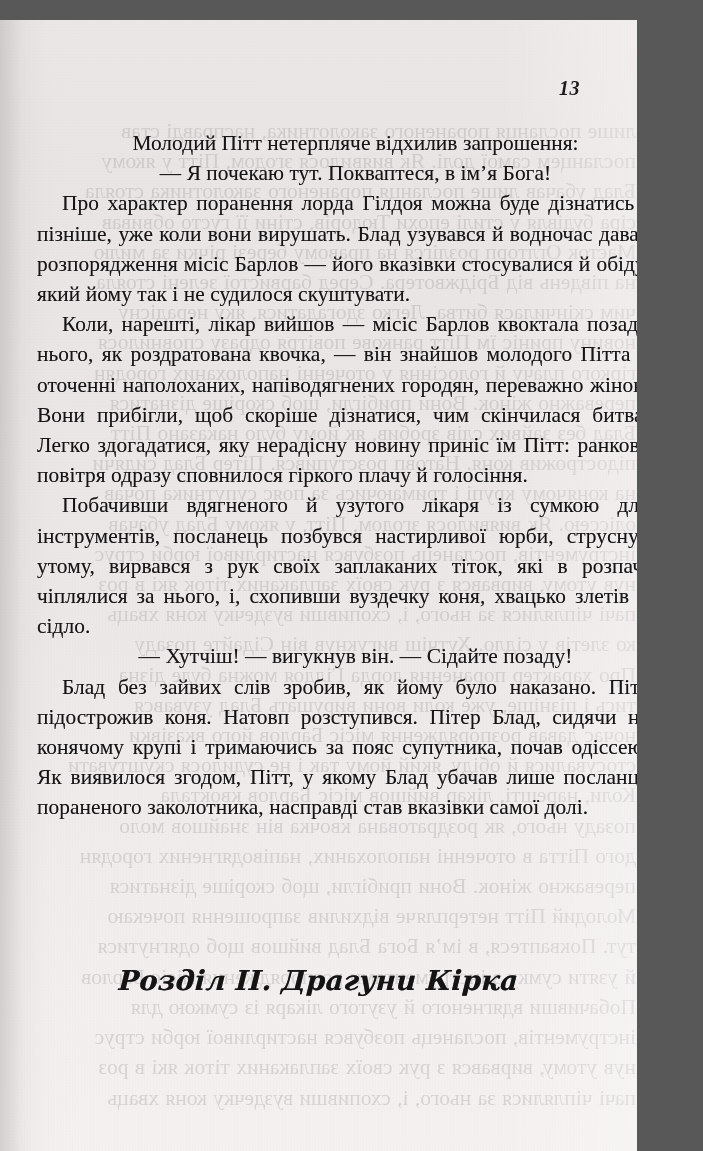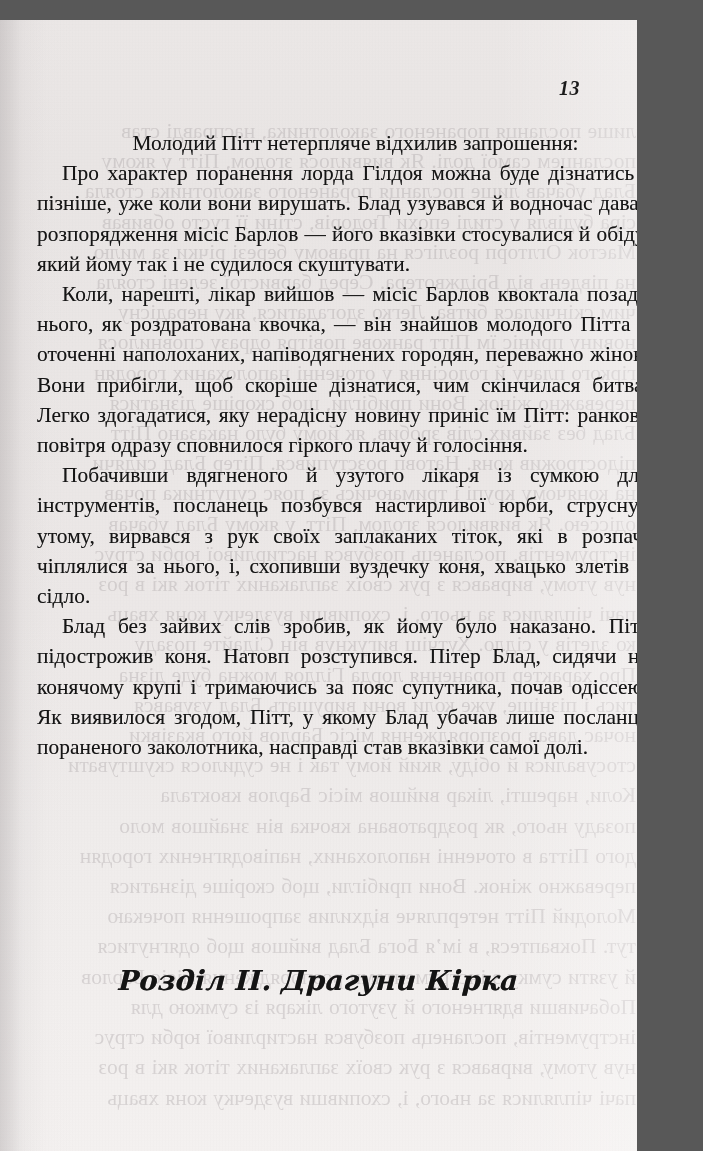--- a/index.html
+++ b/index.html
@@ -213,6 +213,7 @@
 
   <div class="textblock">
     <p class="lastline">Молодий Пітт нетерпляче відхилив запрошення:</p>
+    <p class="dialogue lastline">— Я почекаю тут. Покваптеся, в ім’я Бога!</p>
     <p>Про характер поранення лорда Гілдоя можна буде дізнатись і пізніше, уже коли вони вирушать. Блад узувався й водночас давав розпорядження місіс Барлов — його вказівки стосувалися й обіду, який йому так і не судилося скуштувати.</p>
     <p>Коли, нарешті, лікар вийшов — місіс Барлов квоктала позаду нього, як роздратована квочка, — він знайшов молодого Пітта в оточенні наполоханих, напіводягнених городян, переважно жінок. Вони прибігли, щоб скоріше дізнатися, чим скінчилася битва. Легко здогадатися, яку нерадісну новину приніс їм Пітт: ранкове повітря одразу сповнилося гіркого плачу й голосіння.</p>
     <p>Побачивши вдягненого й узутого лікаря із сумкою для інструментів, посланець позбувся настирливої юрби, струснув утому, вирвався з рук своїх заплаканих тіток, які в розпачі чіплялися за нього, і, схопивши вуздечку коня, хвацько злетів у сідло.</p>

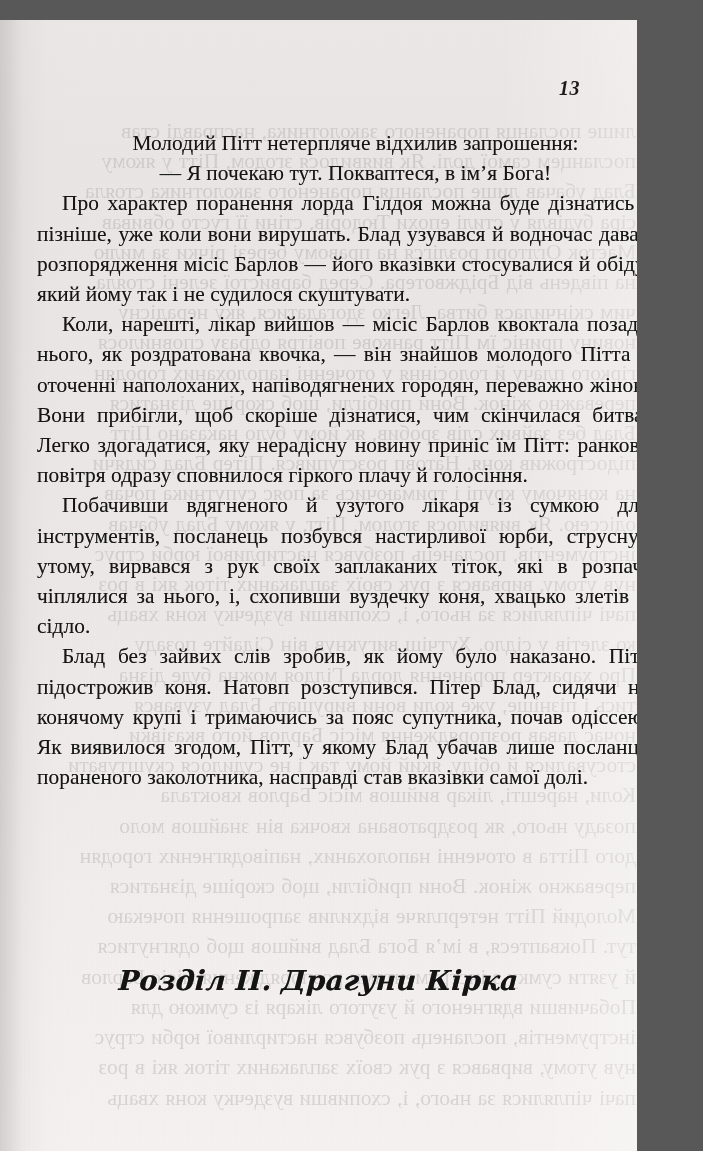--- a/index.html
+++ b/index.html
@@ -217,6 +217,7 @@
     <p>Про характер поранення лорда Гілдоя можна буде дізнатись і пізніше, уже коли вони вирушать. Блад узувався й водночас давав розпорядження місіс Барлов — його вказівки стосувалися й обіду, який йому так і не судилося скуштувати.</p>
     <p>Коли, нарешті, лікар вийшов — місіс Барлов квоктала позаду нього, як роздратована квочка, — він знайшов молодого Пітта в оточенні наполоханих, напіводягнених городян, переважно жінок. Вони прибігли, щоб скоріше дізнатися, чим скінчилася битва. Легко здогадатися, яку нерадісну новину приніс їм Пітт: ранкове повітря одразу сповнилося гіркого плачу й голосіння.</p>
     <p>Побачивши вдягненого й узутого лікаря із сумкою для інструментів, посланець позбувся настирливої юрби, струснув утому, вирвався з рук своїх заплаканих тіток, які в розпачі чіплялися за нього, і, схопивши вуздечку коня, хвацько злетів у сідло.</p>
+    <p class="dialogue lastline">— Хутчіш! — вигукнув він. — Сідайте позаду!</p>
     <p>Блад без зайвих слів зробив, як йому було наказано. Пітт підострожив коня. Натовп розступився. Пітер Блад, сидячи на конячому крупі і тримаючись за пояс супутника, почав одіссею. Як виявилося згодом, Пітт, у якому Блад убачав лише посланця пораненого заколотника, насправді став вказівки самої долі.</p>
   </div>
 

